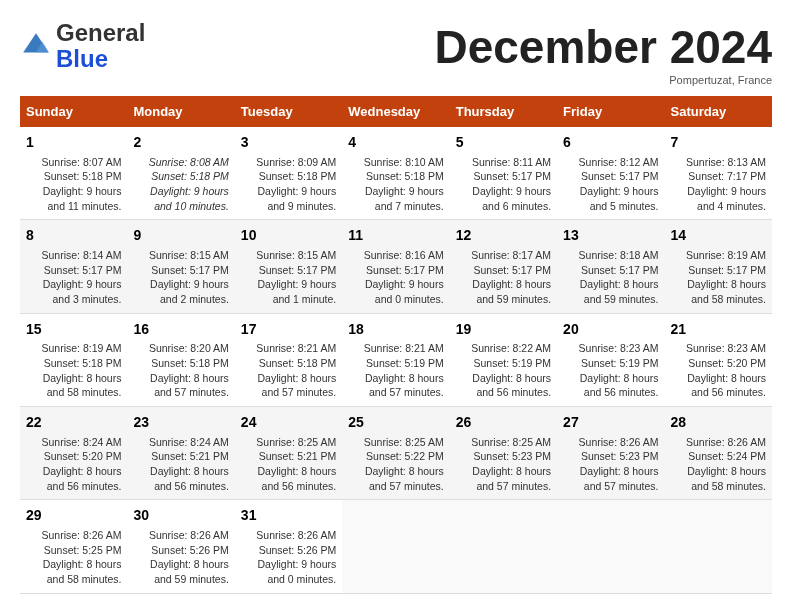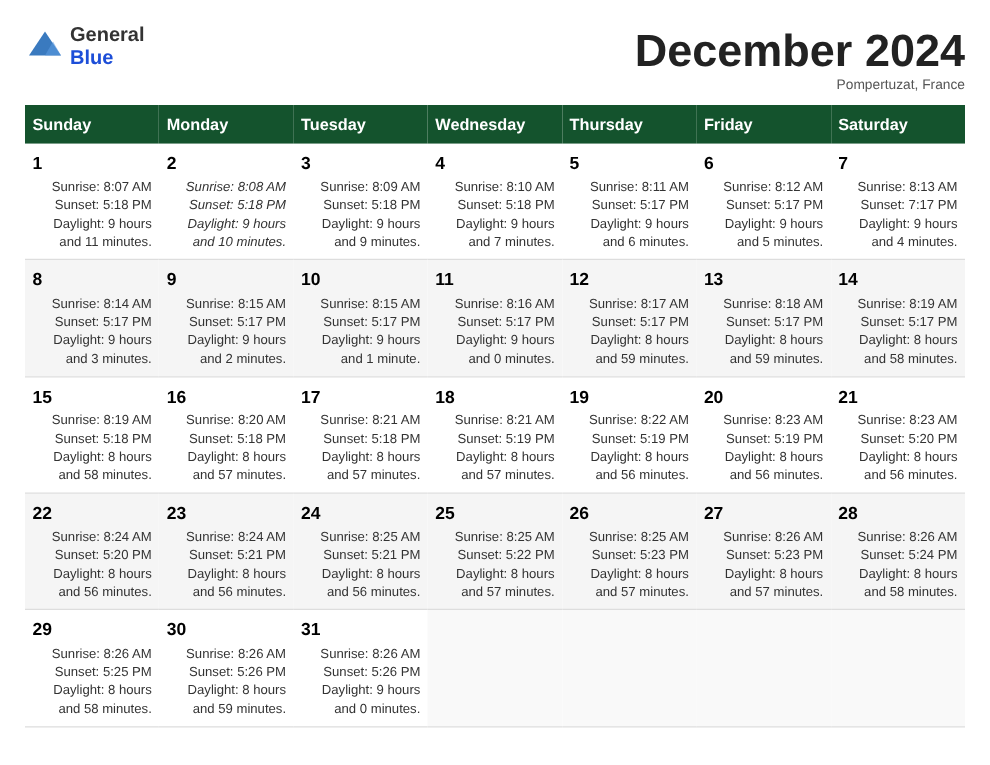--- a/index.html
+++ b/index.html
@@ -24,7 +24,7 @@
     .logo-text {
       display: flex;
       flex-direction: column;
-      font-size: 16px;
+      font-size: 24px;
       font-weight: bold;
       line-height: 1.1;
     }

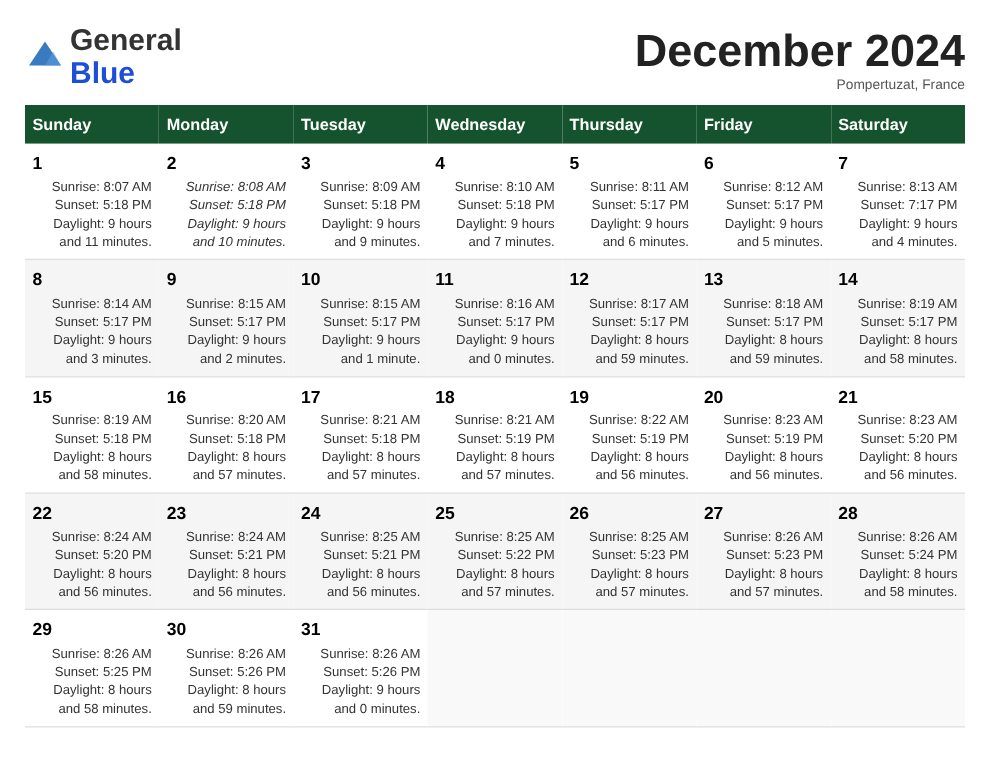--- a/index.html
+++ b/index.html
@@ -38,7 +38,7 @@
       text-align: right;
     }
     .title-block h1 {
-      font-size: 36px;
+      font-size: 46px;
       font-weight: bold;
       color: #222;
     }

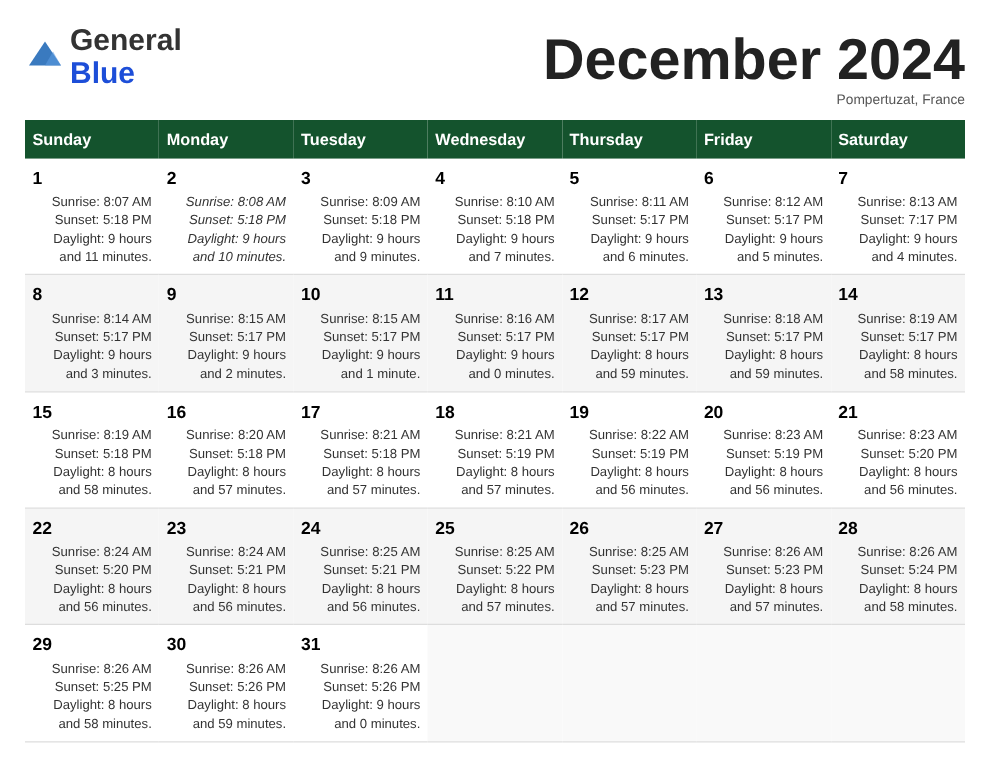--- a/index.html
+++ b/index.html
@@ -53,7 +53,7 @@
       font-size: 11px;
     }
     thead tr {
-      background: #14532d;
+      background: #c2410c;
       color: #fff;
     }
     thead th {

